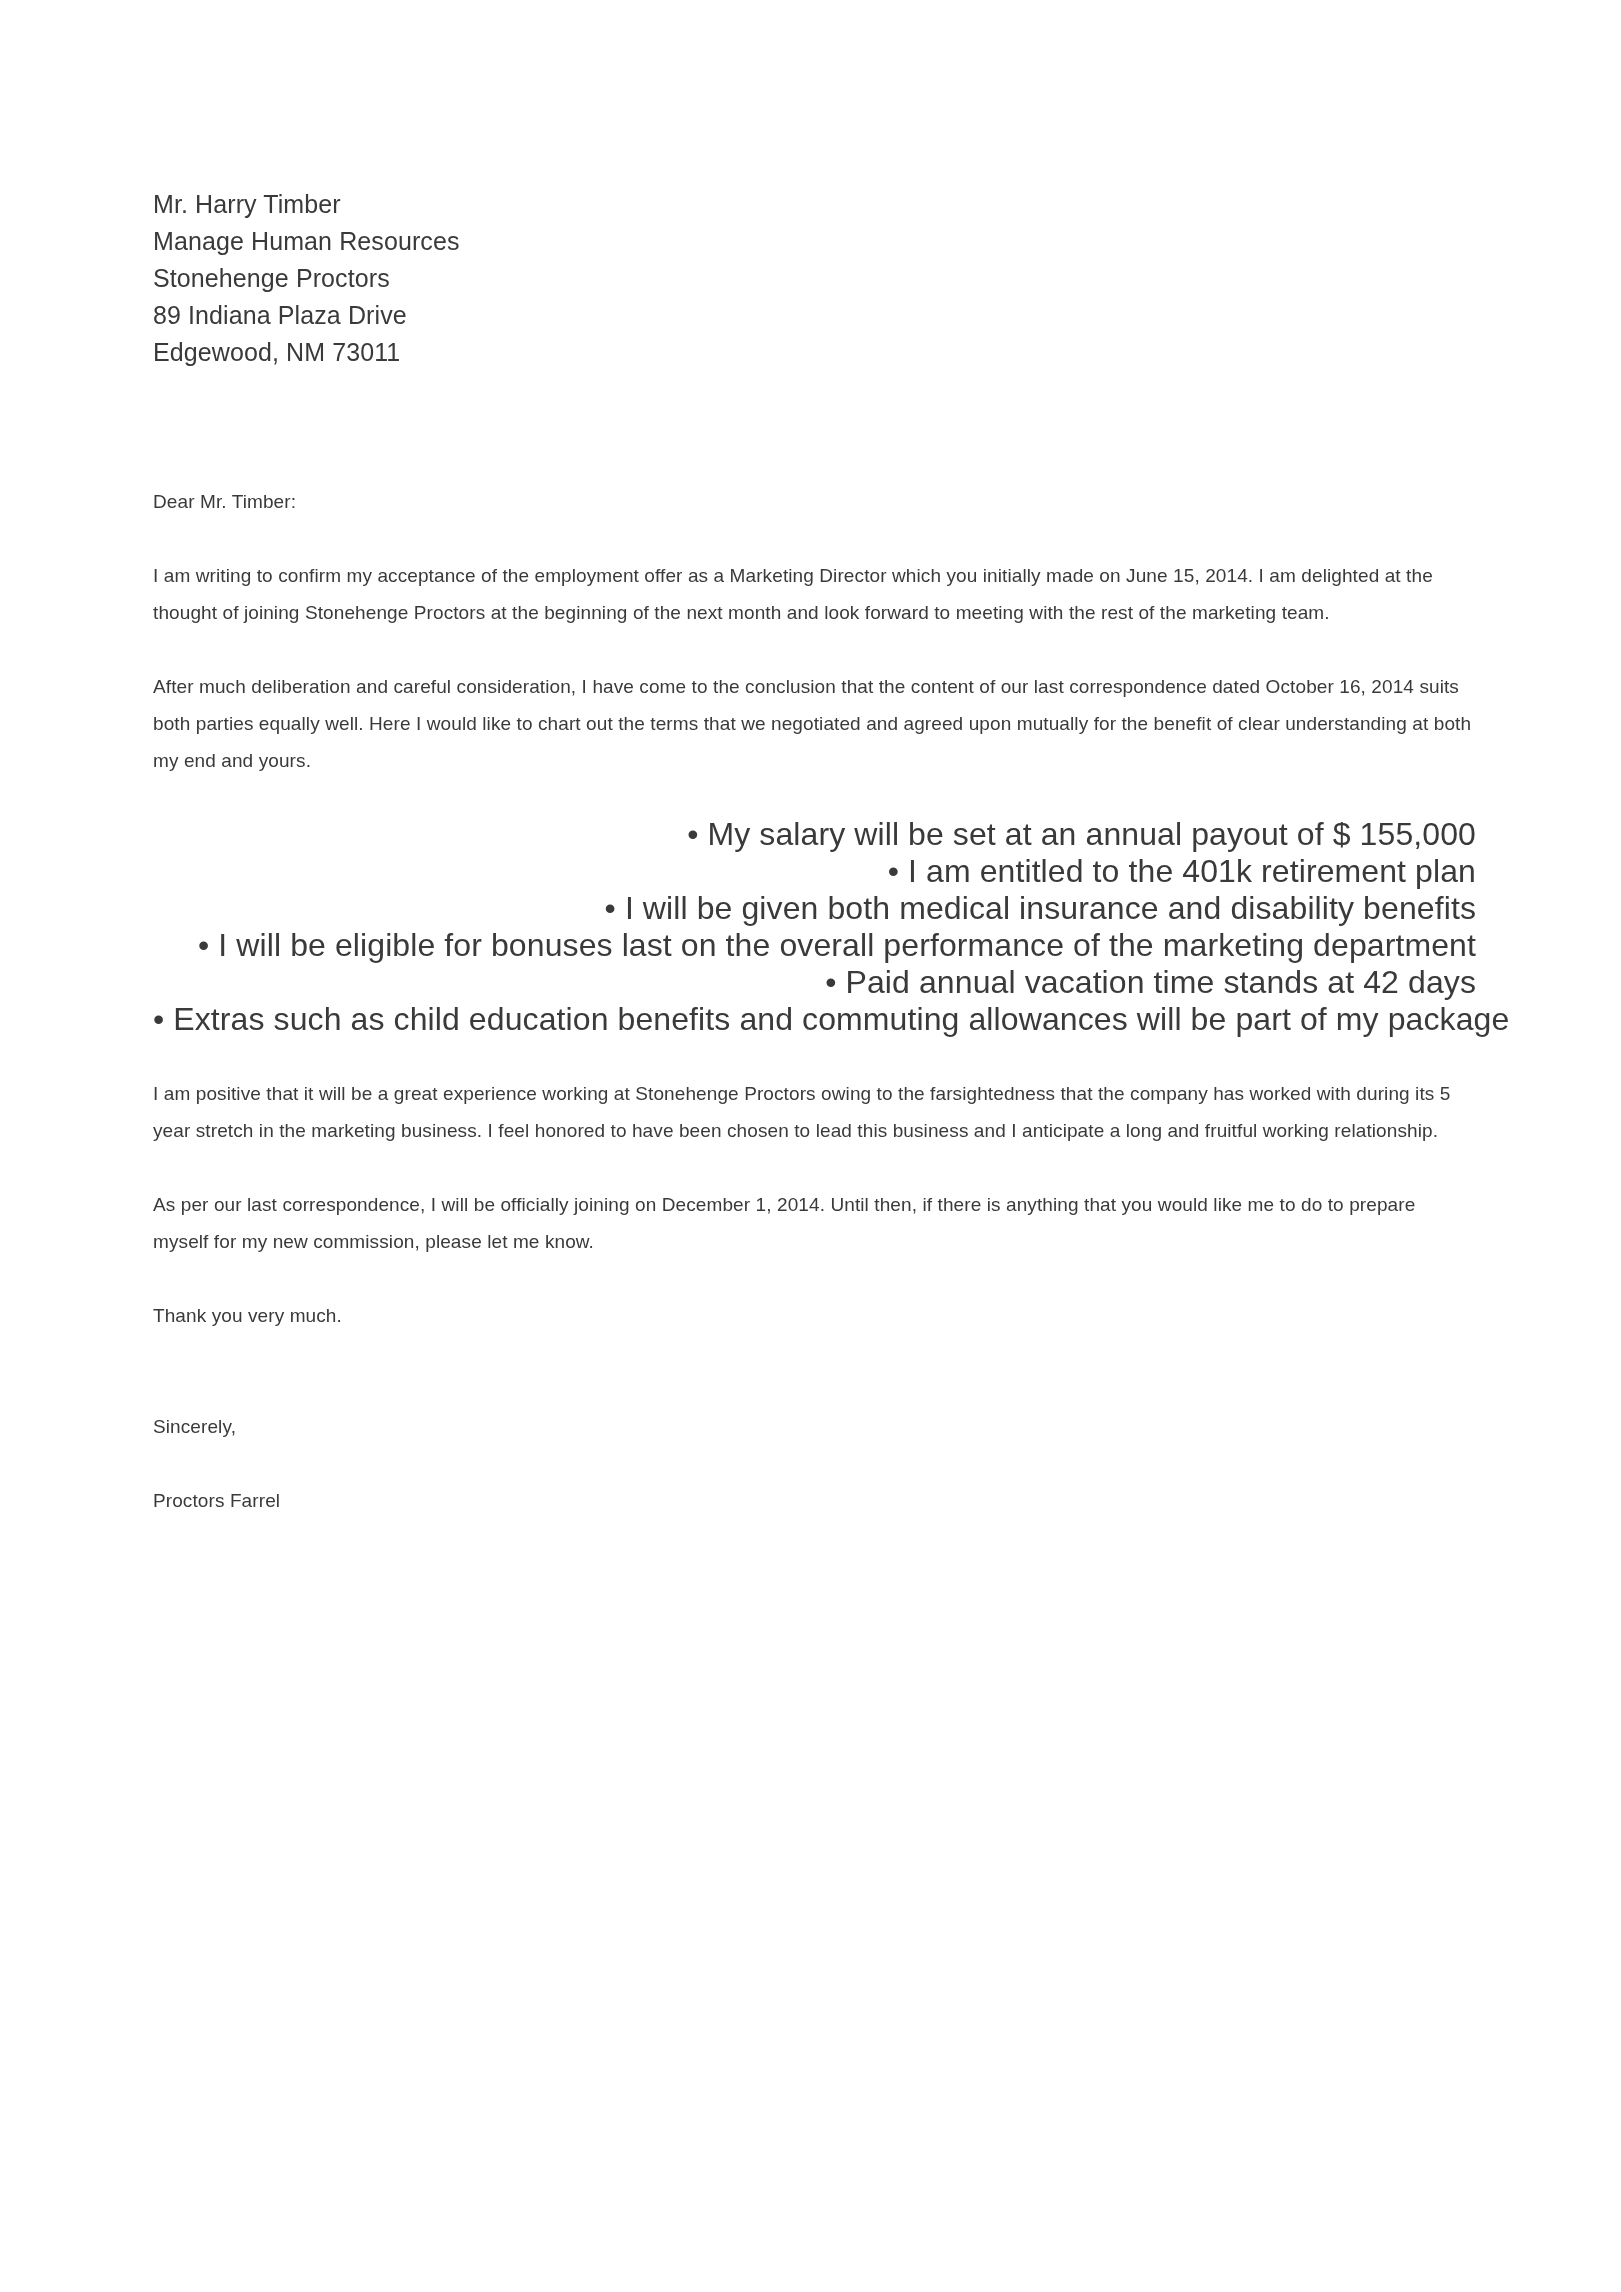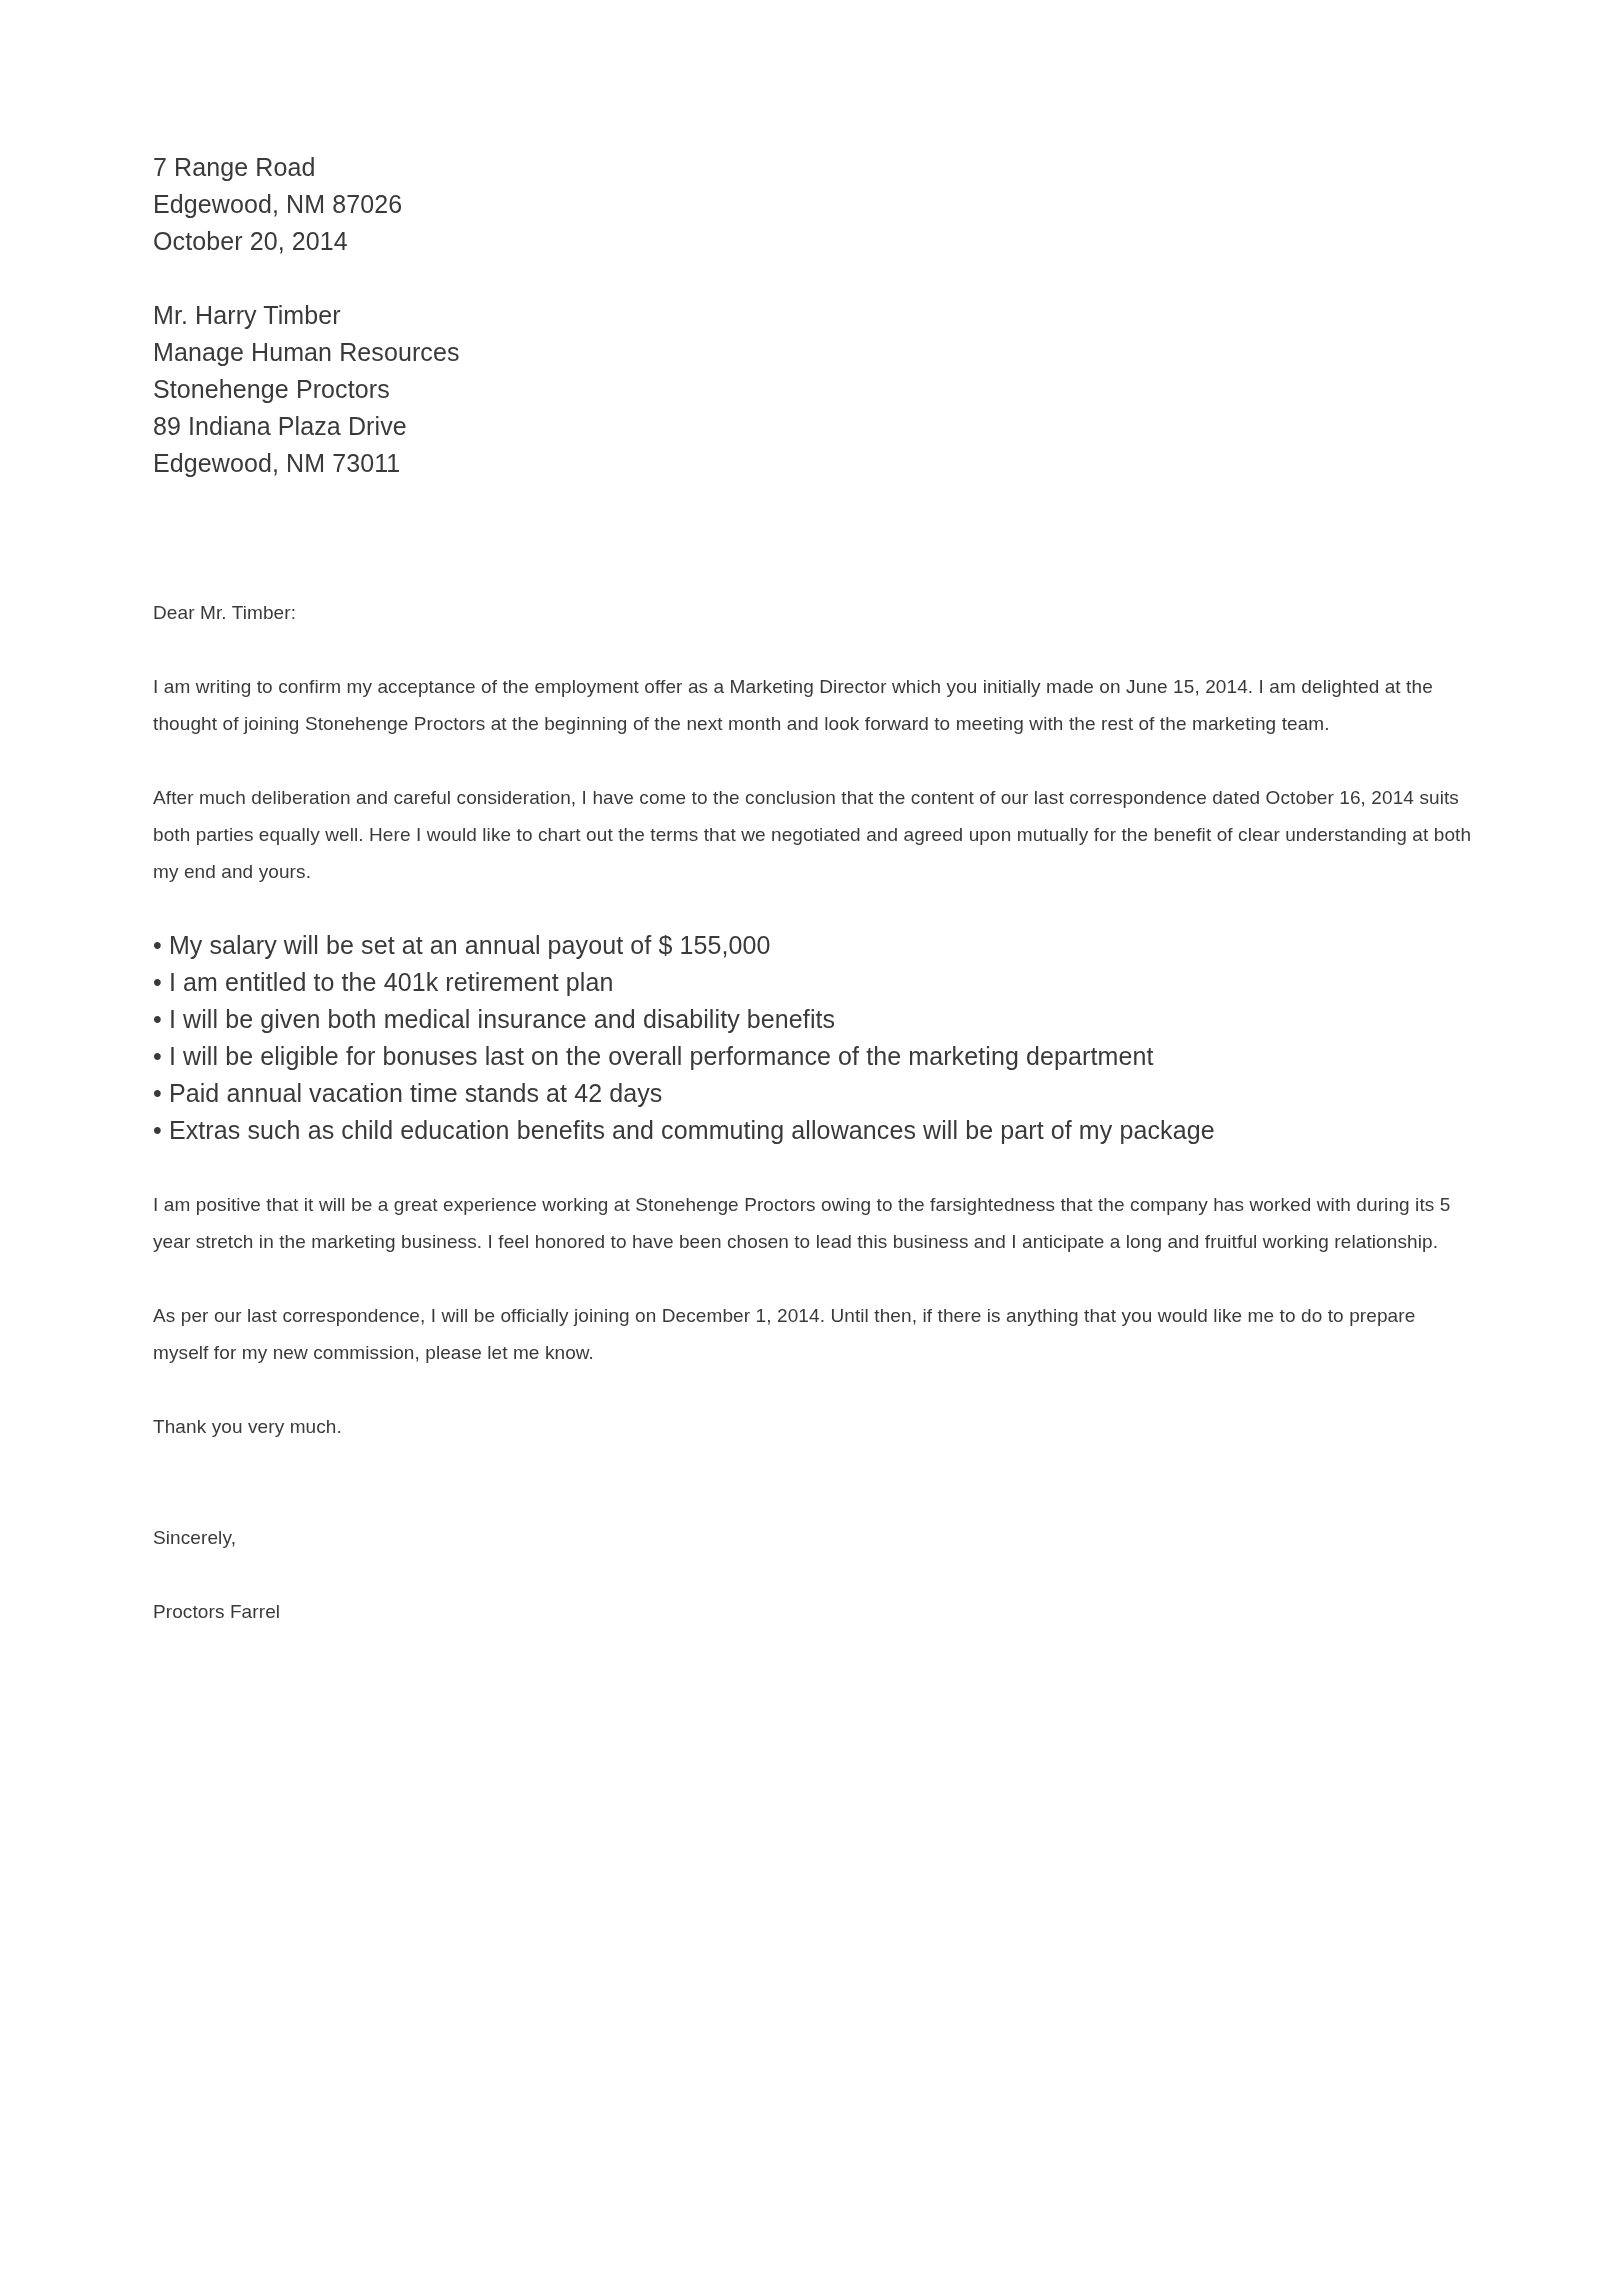--- a/index.html
+++ b/index.html
@@ -78,11 +78,6 @@
 <div class="page">
   <div class="letter">
 
-    <div class="block">
-      <div class="line">7 Range Road</div>
-      <div class="line">Edgewood, NM 87026</div>
-      <div class="line">October 20, 2014</div>
-    </div>
 
     <div class="gap-sender-to-recipient"></div>
 

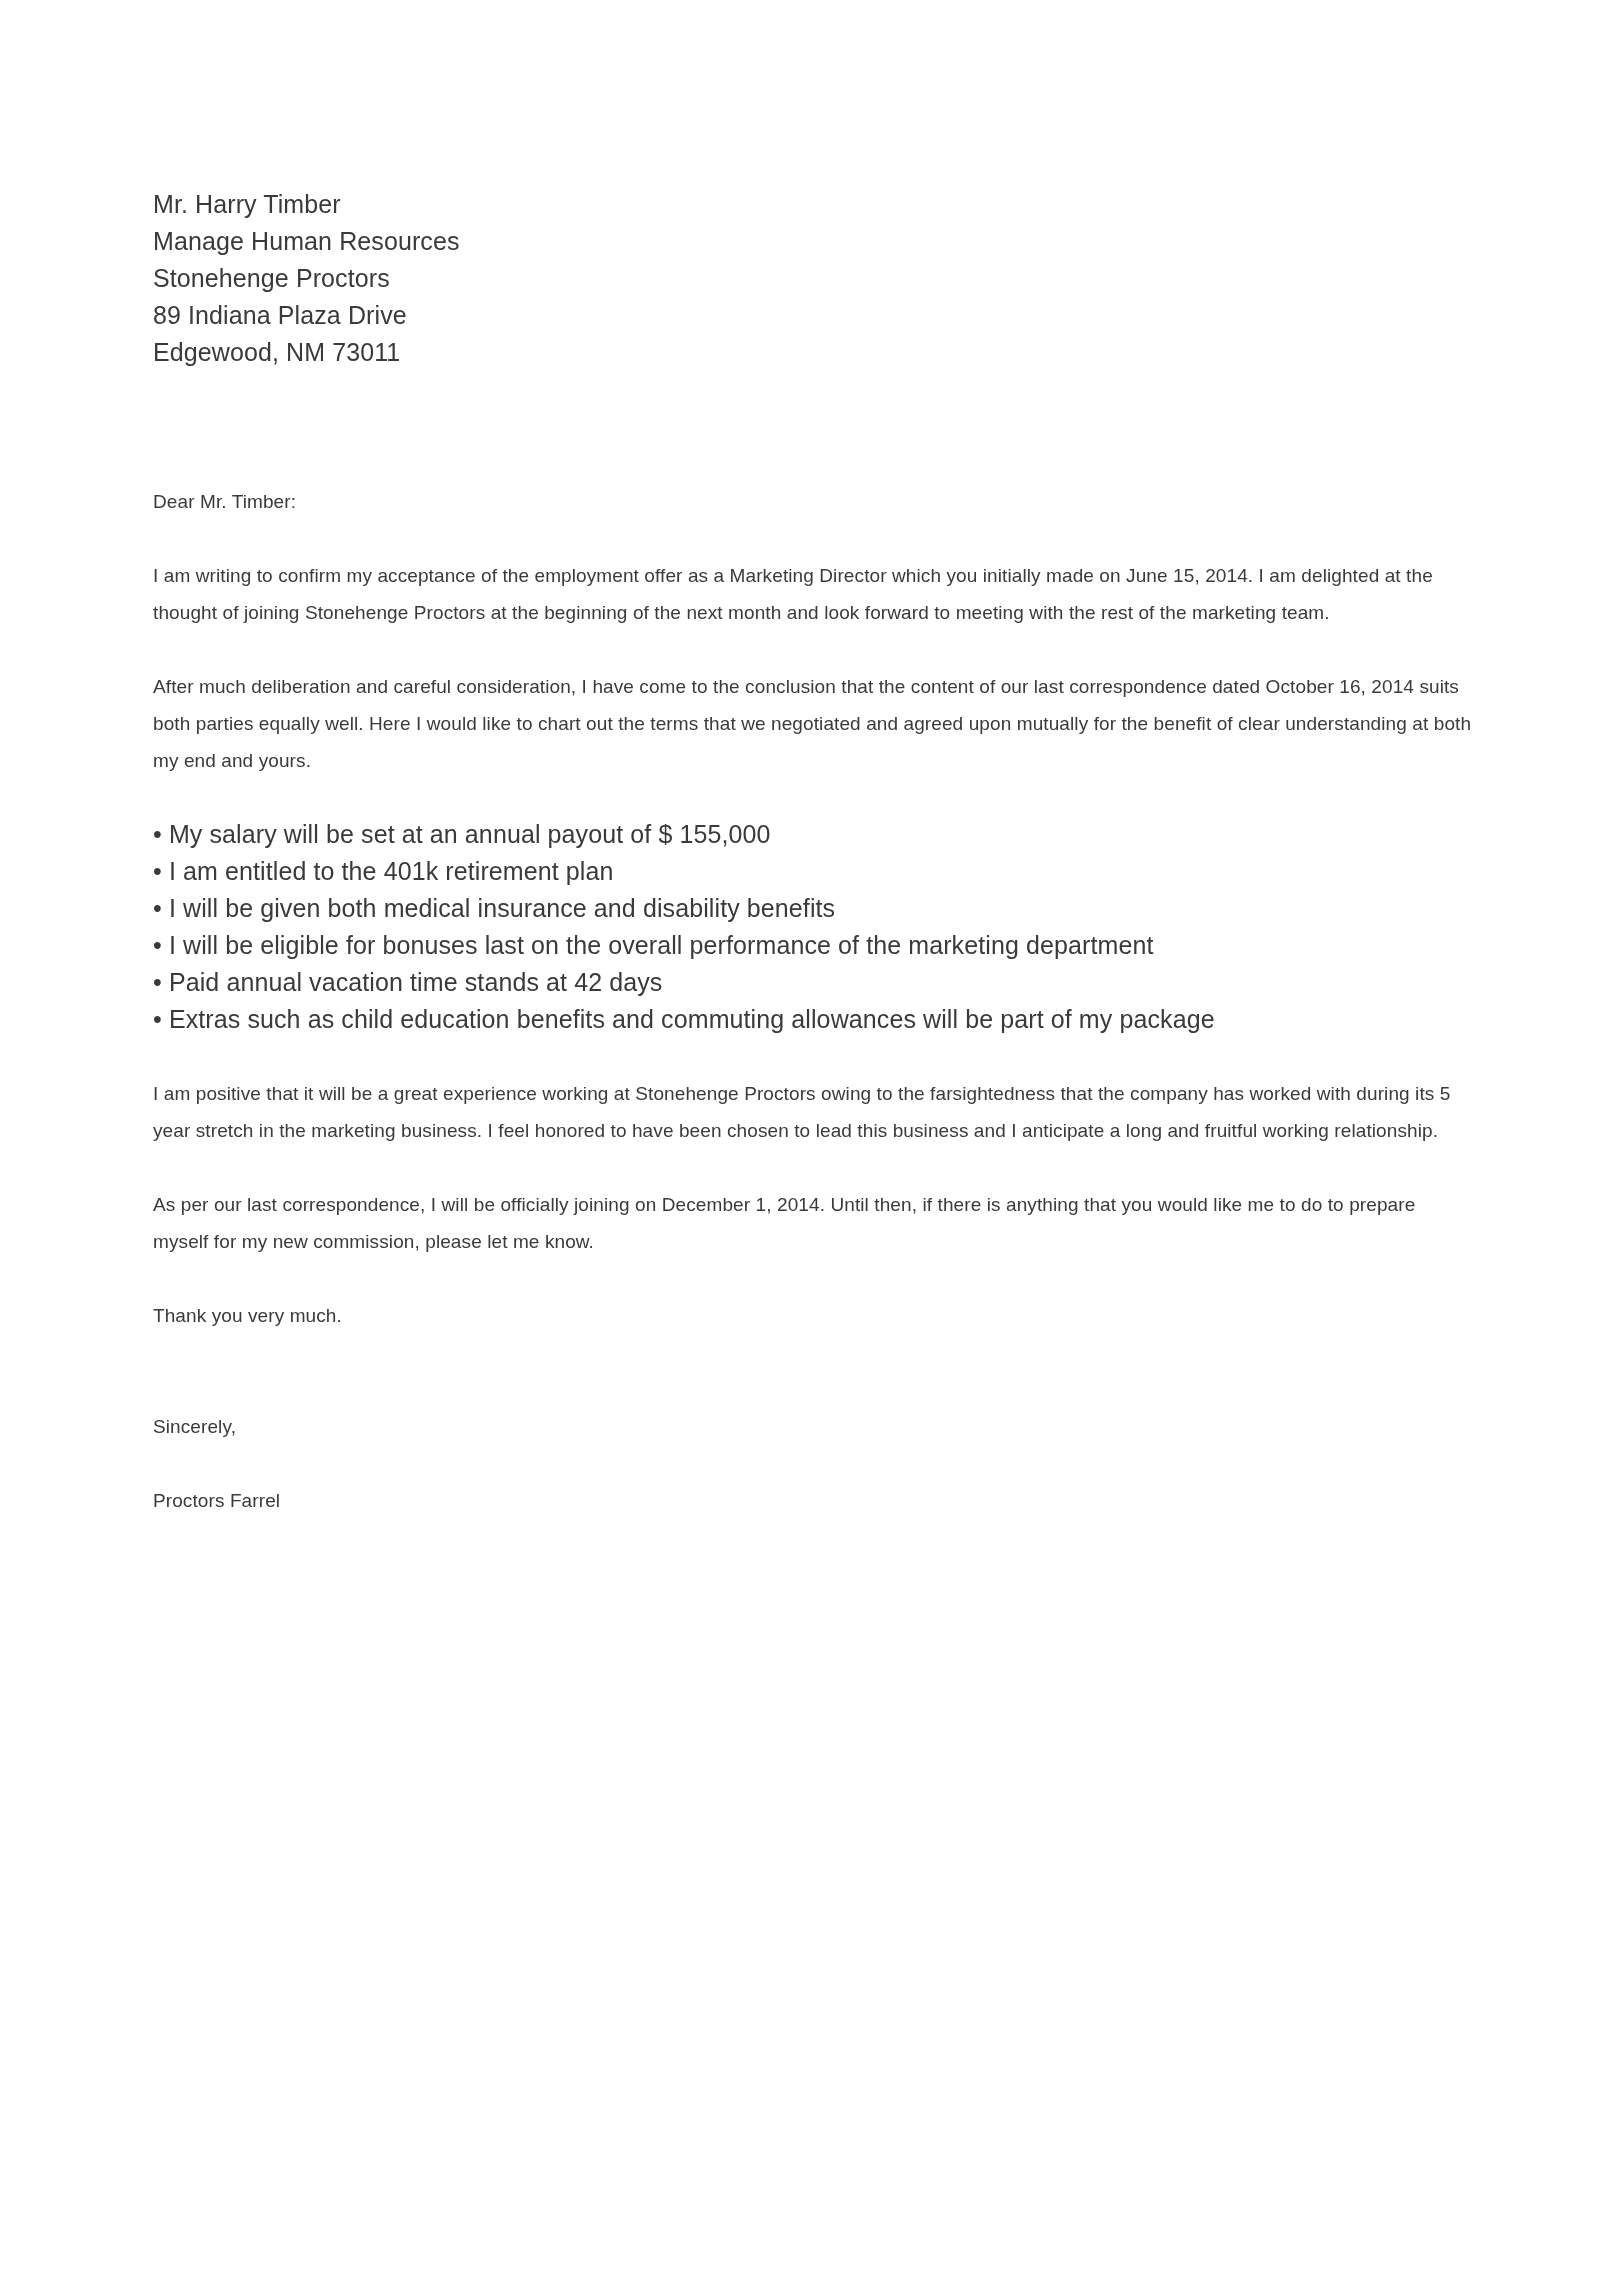--- a/index.html
+++ b/index.html
@@ -63,10 +63,11 @@
   ul.terms li {
     margin: 0;
     padding: 0;
-    font-size: 25px;
+    font-size: 32px;
     line-height: 37px;
     letter-spacing: 0.1px;
     white-space: nowrap;
+    text-align: right;
   }
   ul.terms li .bullet-glyph {
     display: inline;

